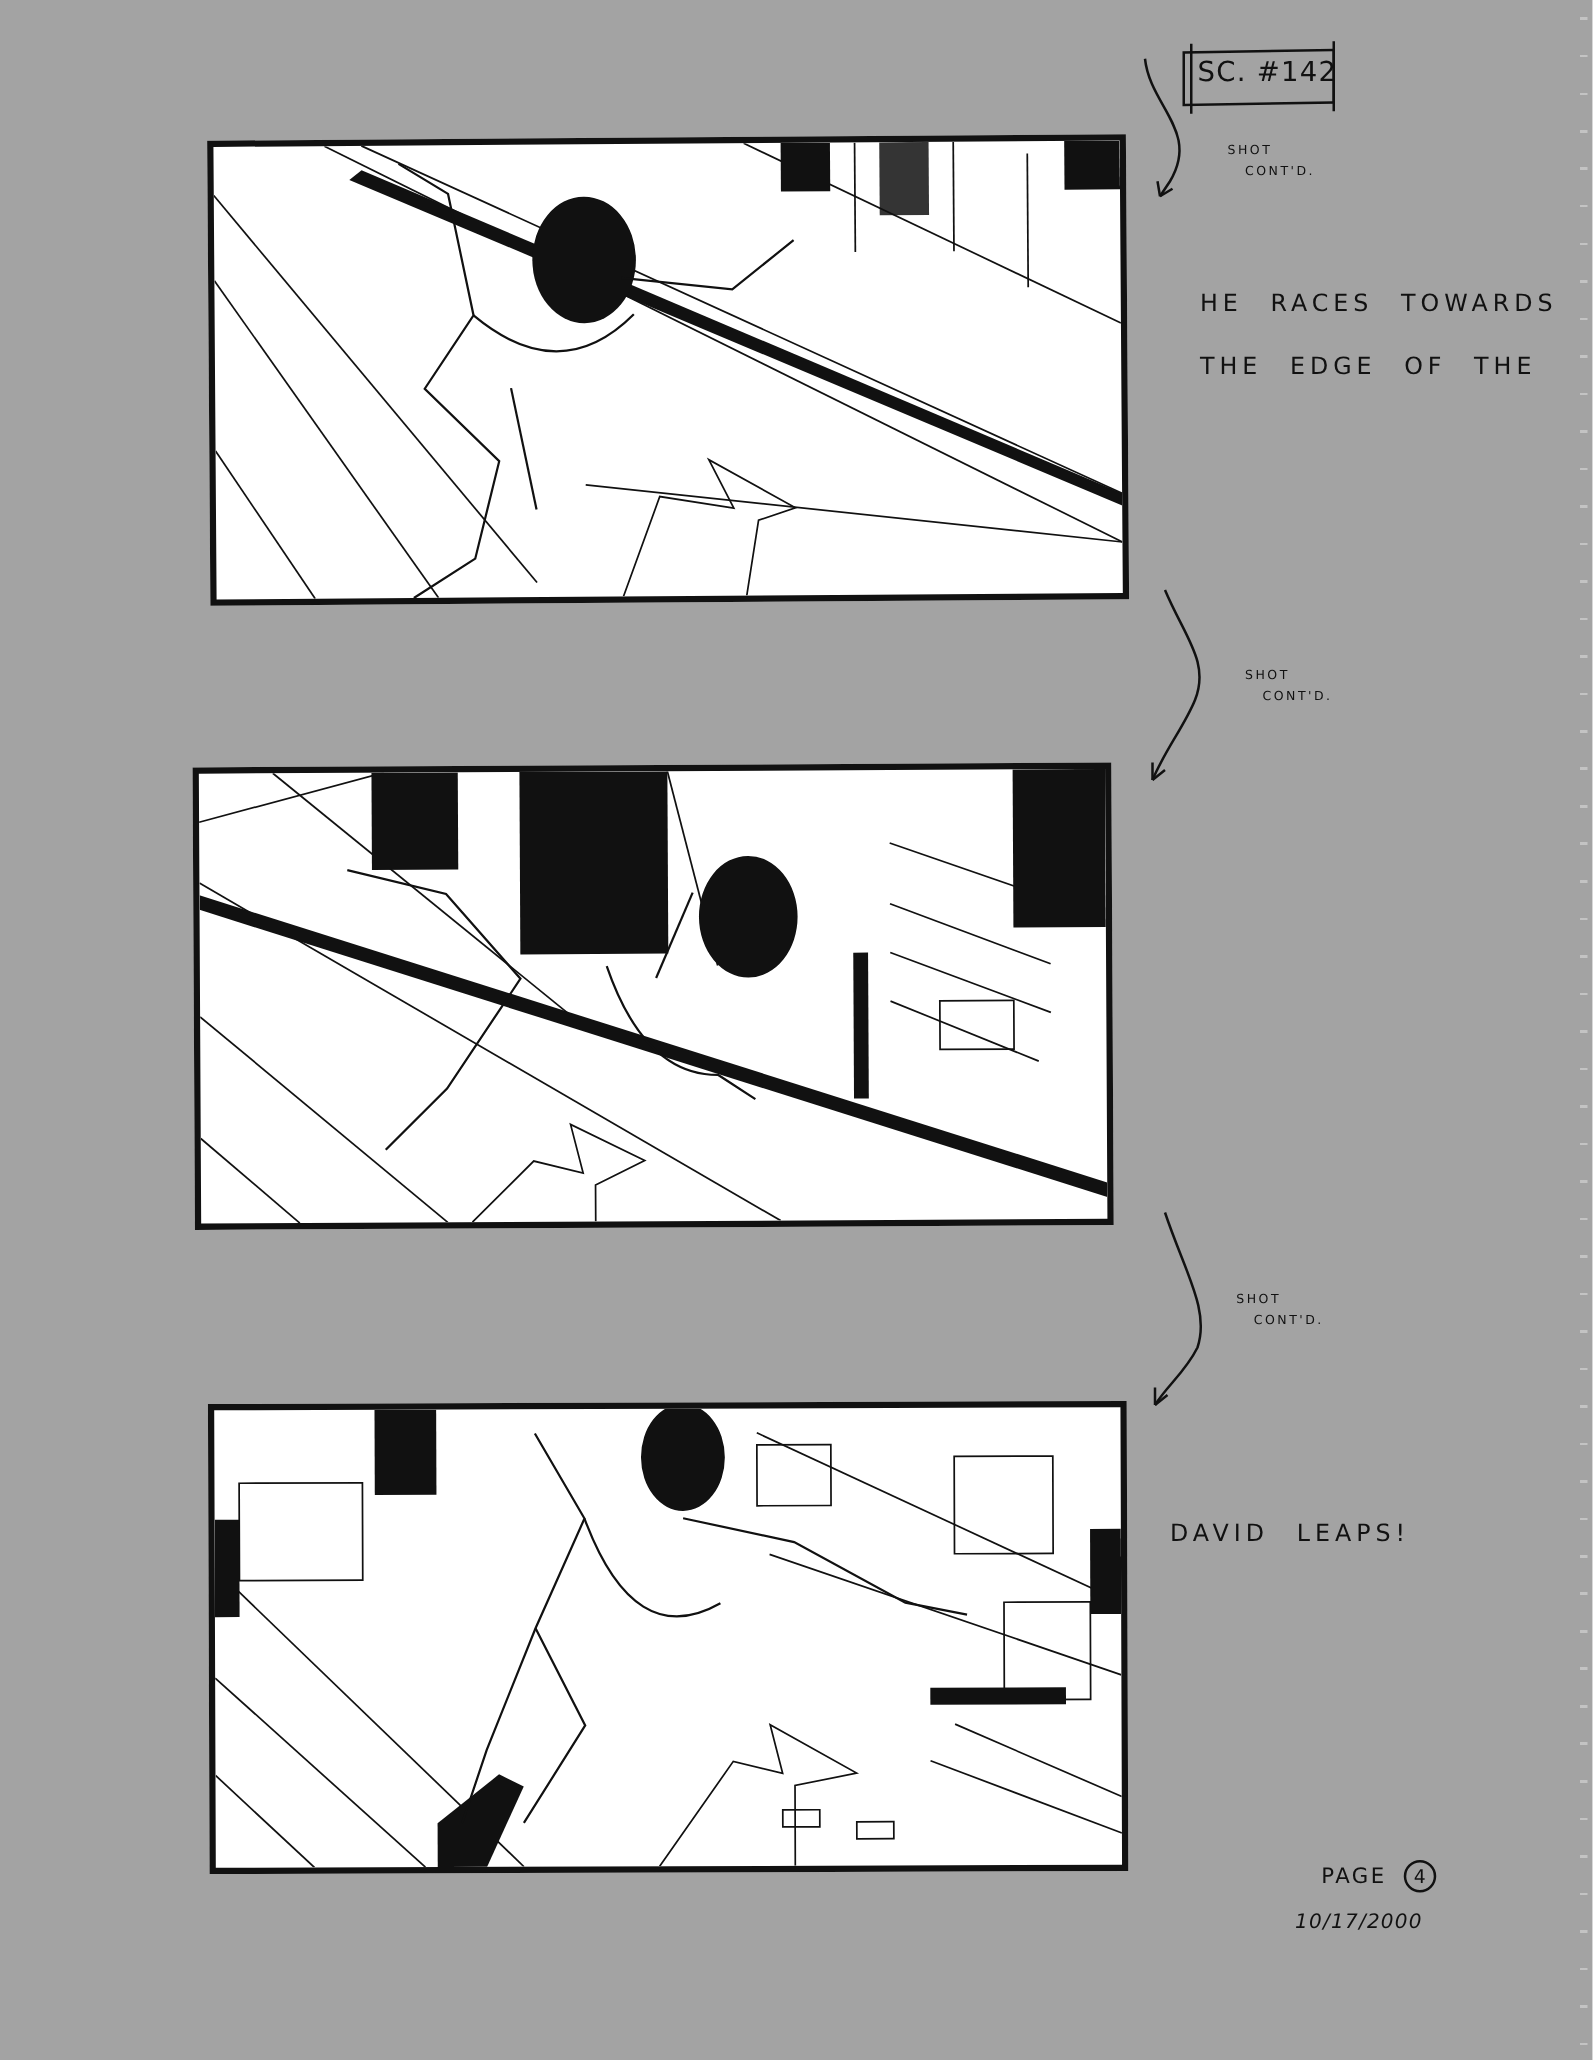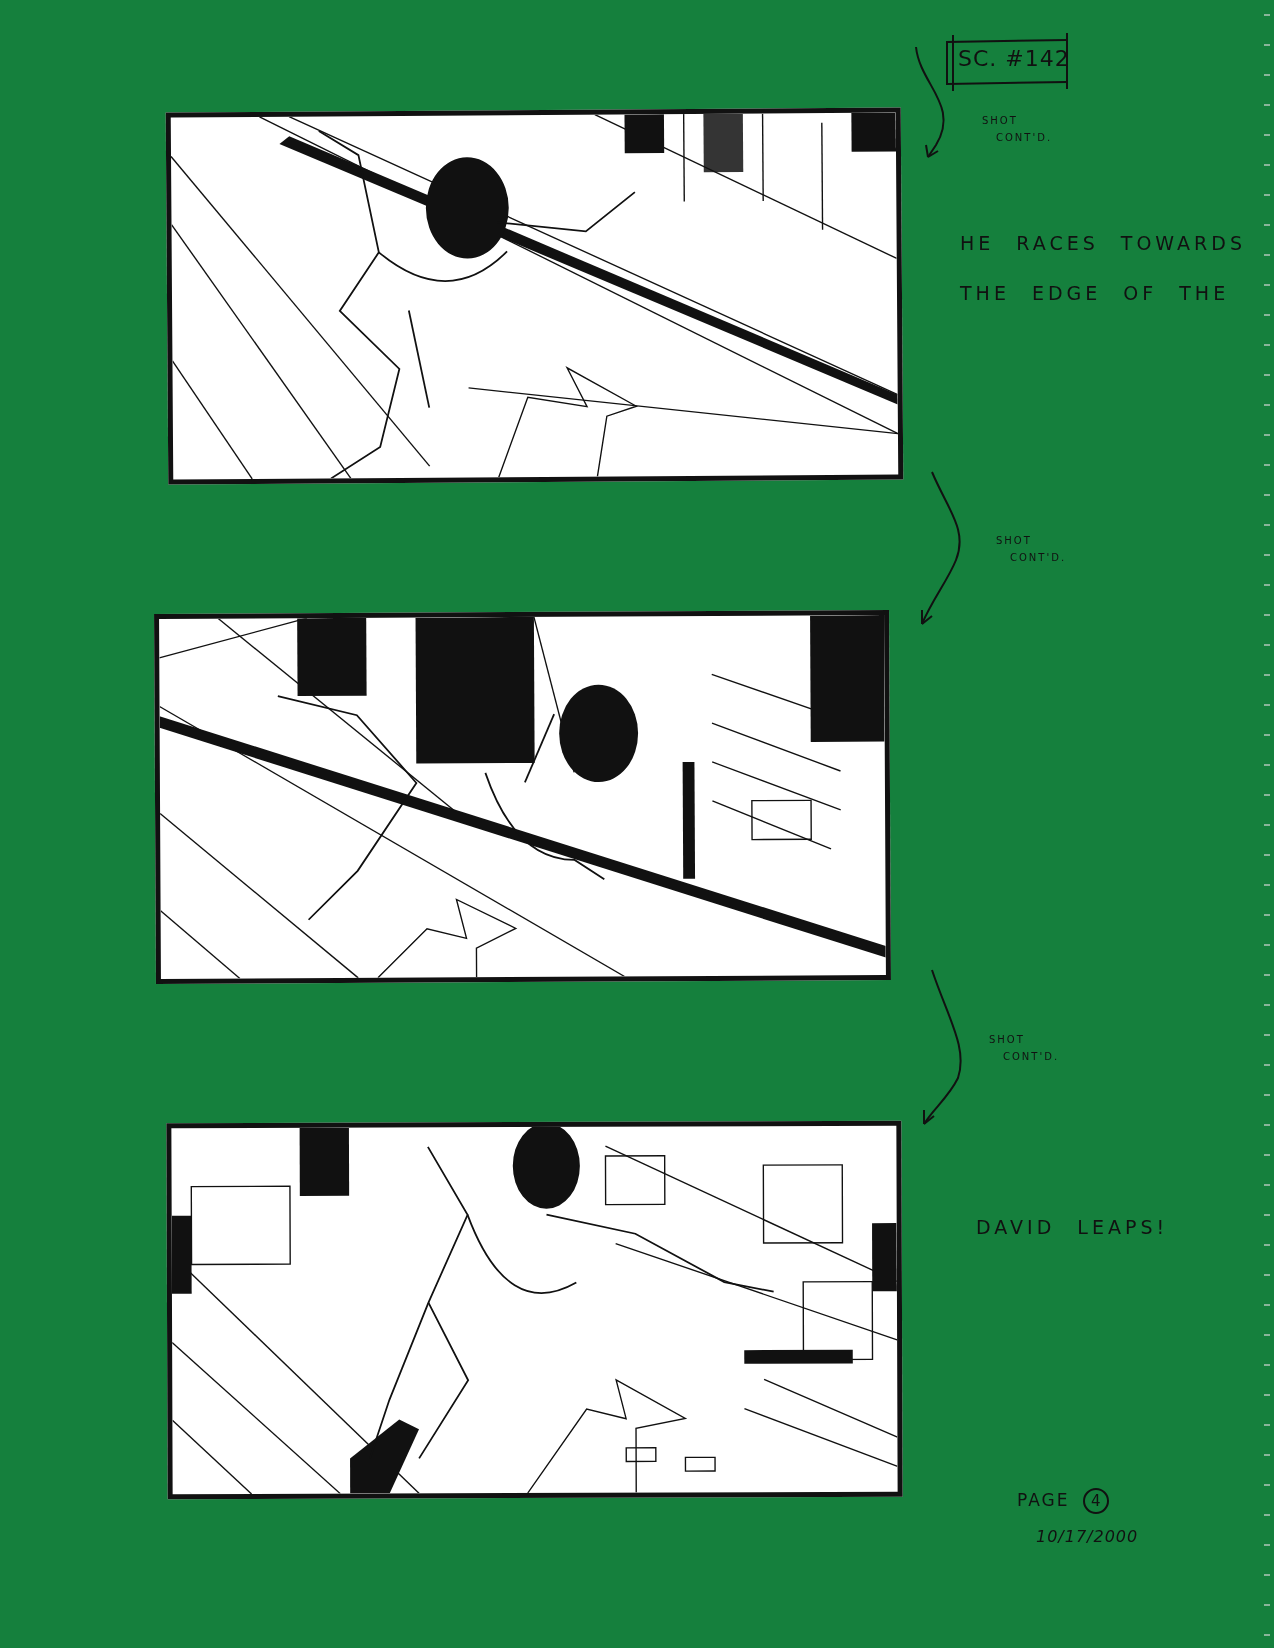--- a/index.html
+++ b/index.html
@@ -5,7 +5,7 @@
   html, body { margin:0; padding:0; background:#ffffff; }
   body { width:1274px; height:1648px; position:relative; overflow:hidden;
          font-family:"DejaVu Sans", sans-serif; color:#111; }
-  .page { position:absolute; left:0; top:0; width:1274px; height:1648px; background:#15803d; }
+  .page { position:absolute; left:0; top:0; width:1274px; height:1648px; background:#a3a3a3; }
 
   .hand { position:absolute; font-family:"DejaVu Sans", sans-serif; color:#111;
           letter-spacing:2px; text-transform:uppercase; font-weight:normal; white-space:nowrap; }

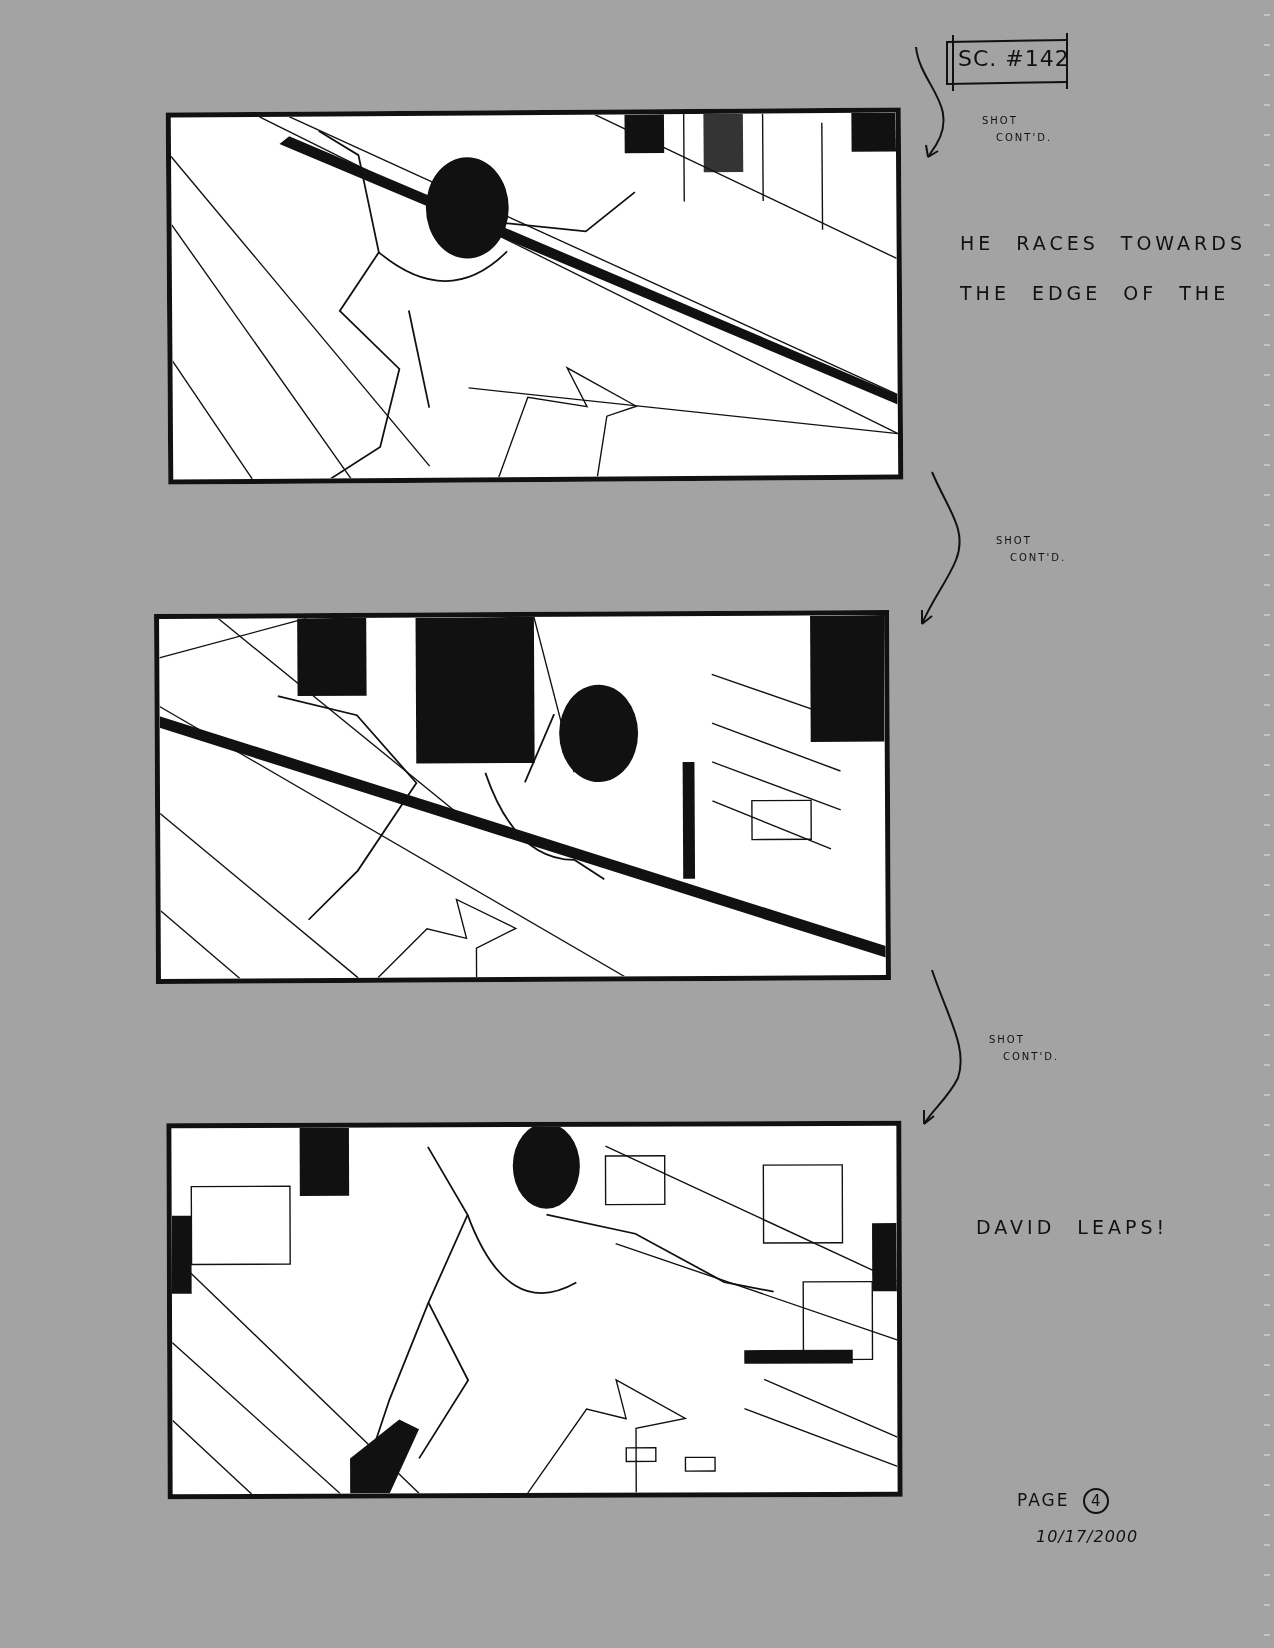--- a/index.html
+++ b/index.html
@@ -147,7 +147,7 @@
     <span class="l2">CONT'D.</span>
   </div>
 
-  <div class="hand desc" style="left:976px; top:1207px; line-height:40px;">
+  <div class="hand desc" style="left:936px; top:1207px; line-height:40px;">
     <div>DAVID LEAPS!</div>
   </div>
 

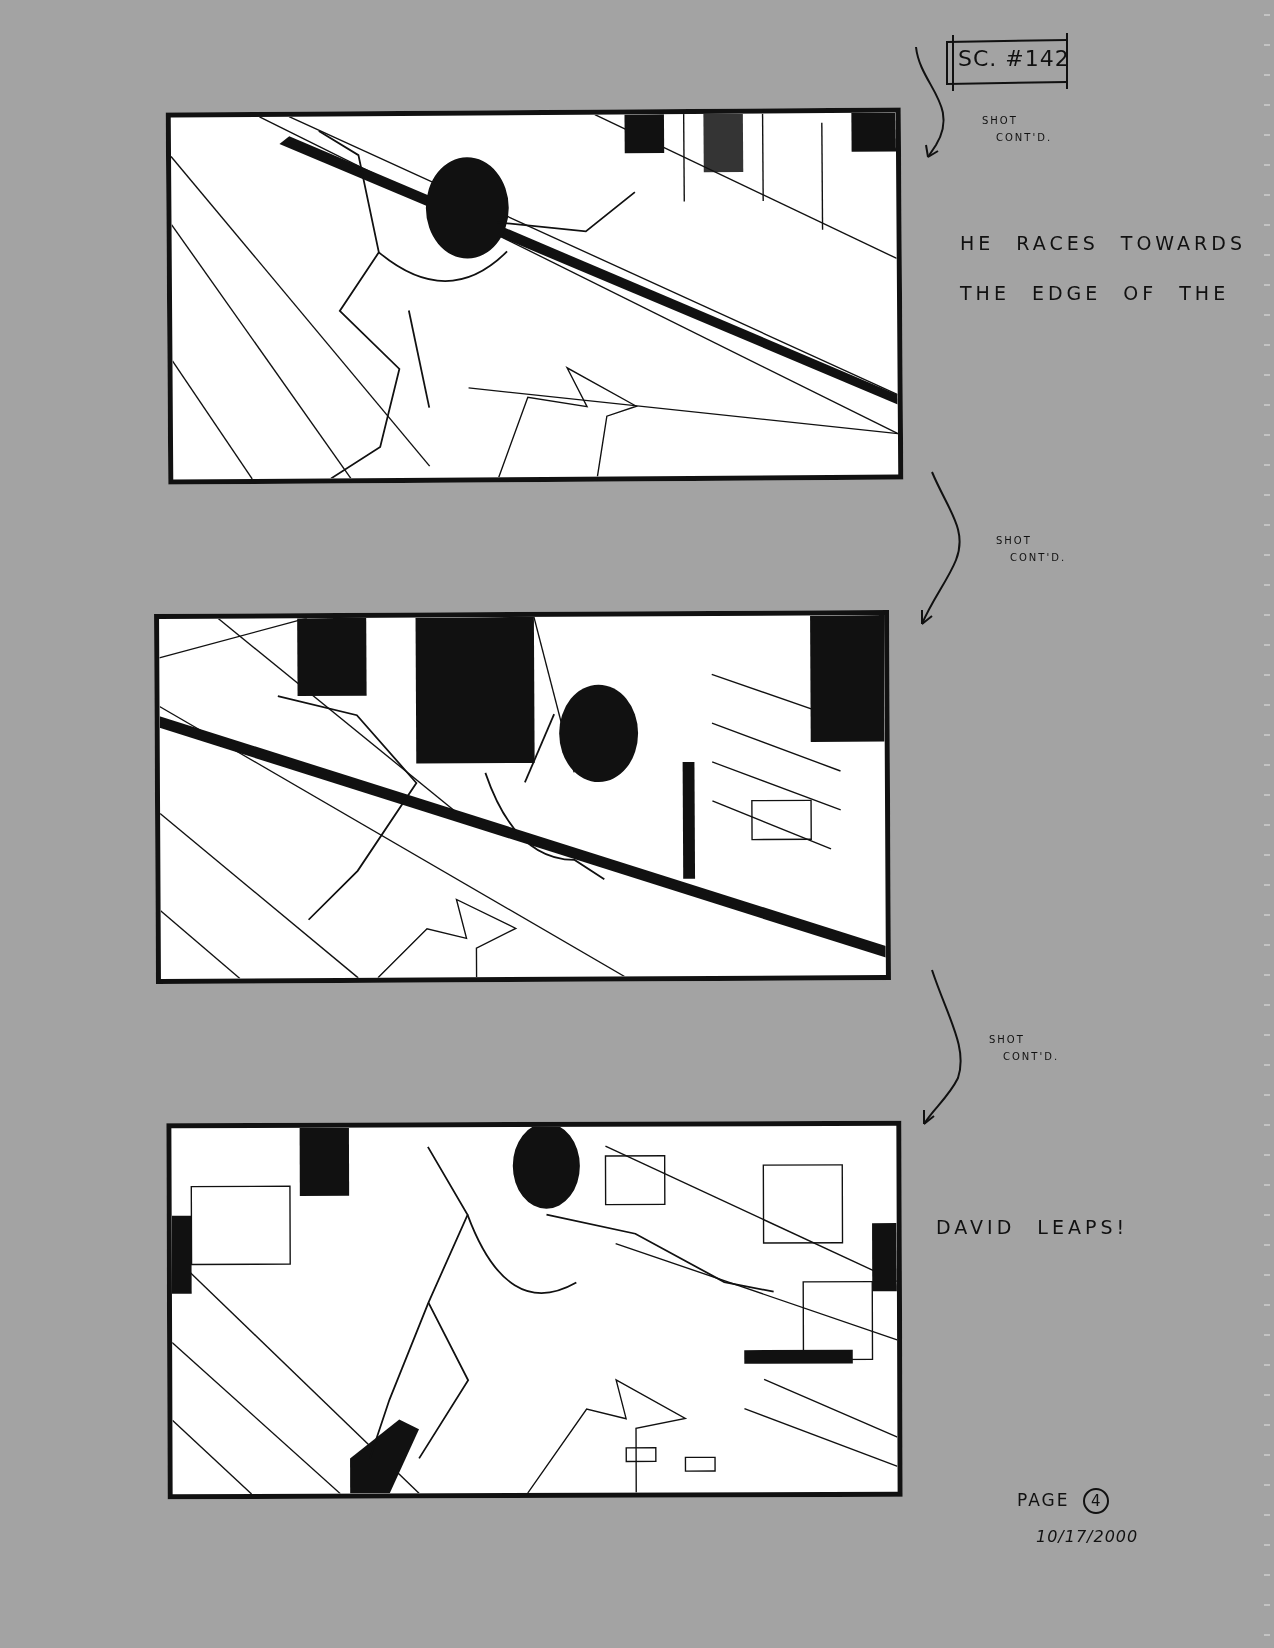--- a/index.html
+++ b/index.html
@@ -28,7 +28,7 @@
   .arrow { position:absolute; }
   .arrow svg { overflow:visible; }
 
-  .page-num { font-size:17px; letter-spacing:2px; }
+  .page-num { font-size:17px; letter-spacing:2px;margin-left:40px; }
   .page-circle { display:inline-block; width:22px; height:22px; border:2px solid #111; border-radius:50%;
                  text-align:center; line-height:22px; font-size:15px; margin-left:6px; letter-spacing:0; }
   .date { font-size:16px; letter-spacing:1px; font-style:italic;margin-left:36px; }

